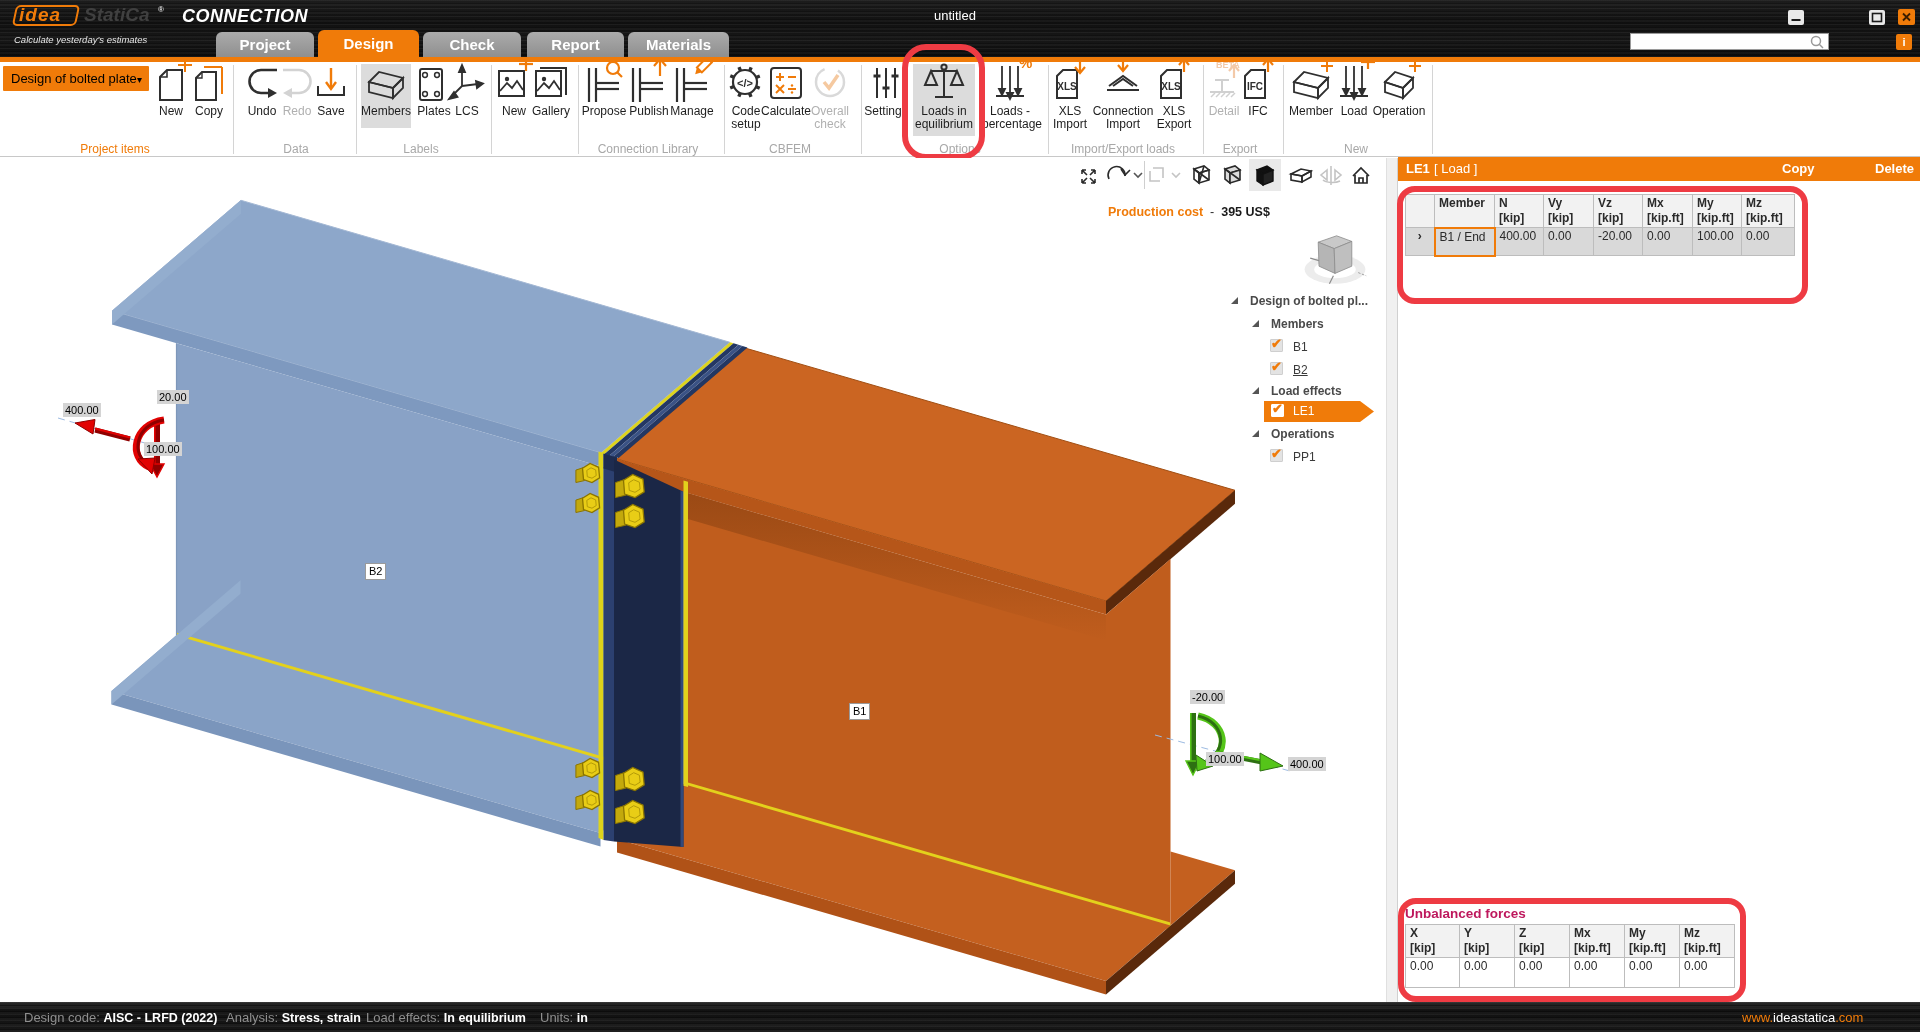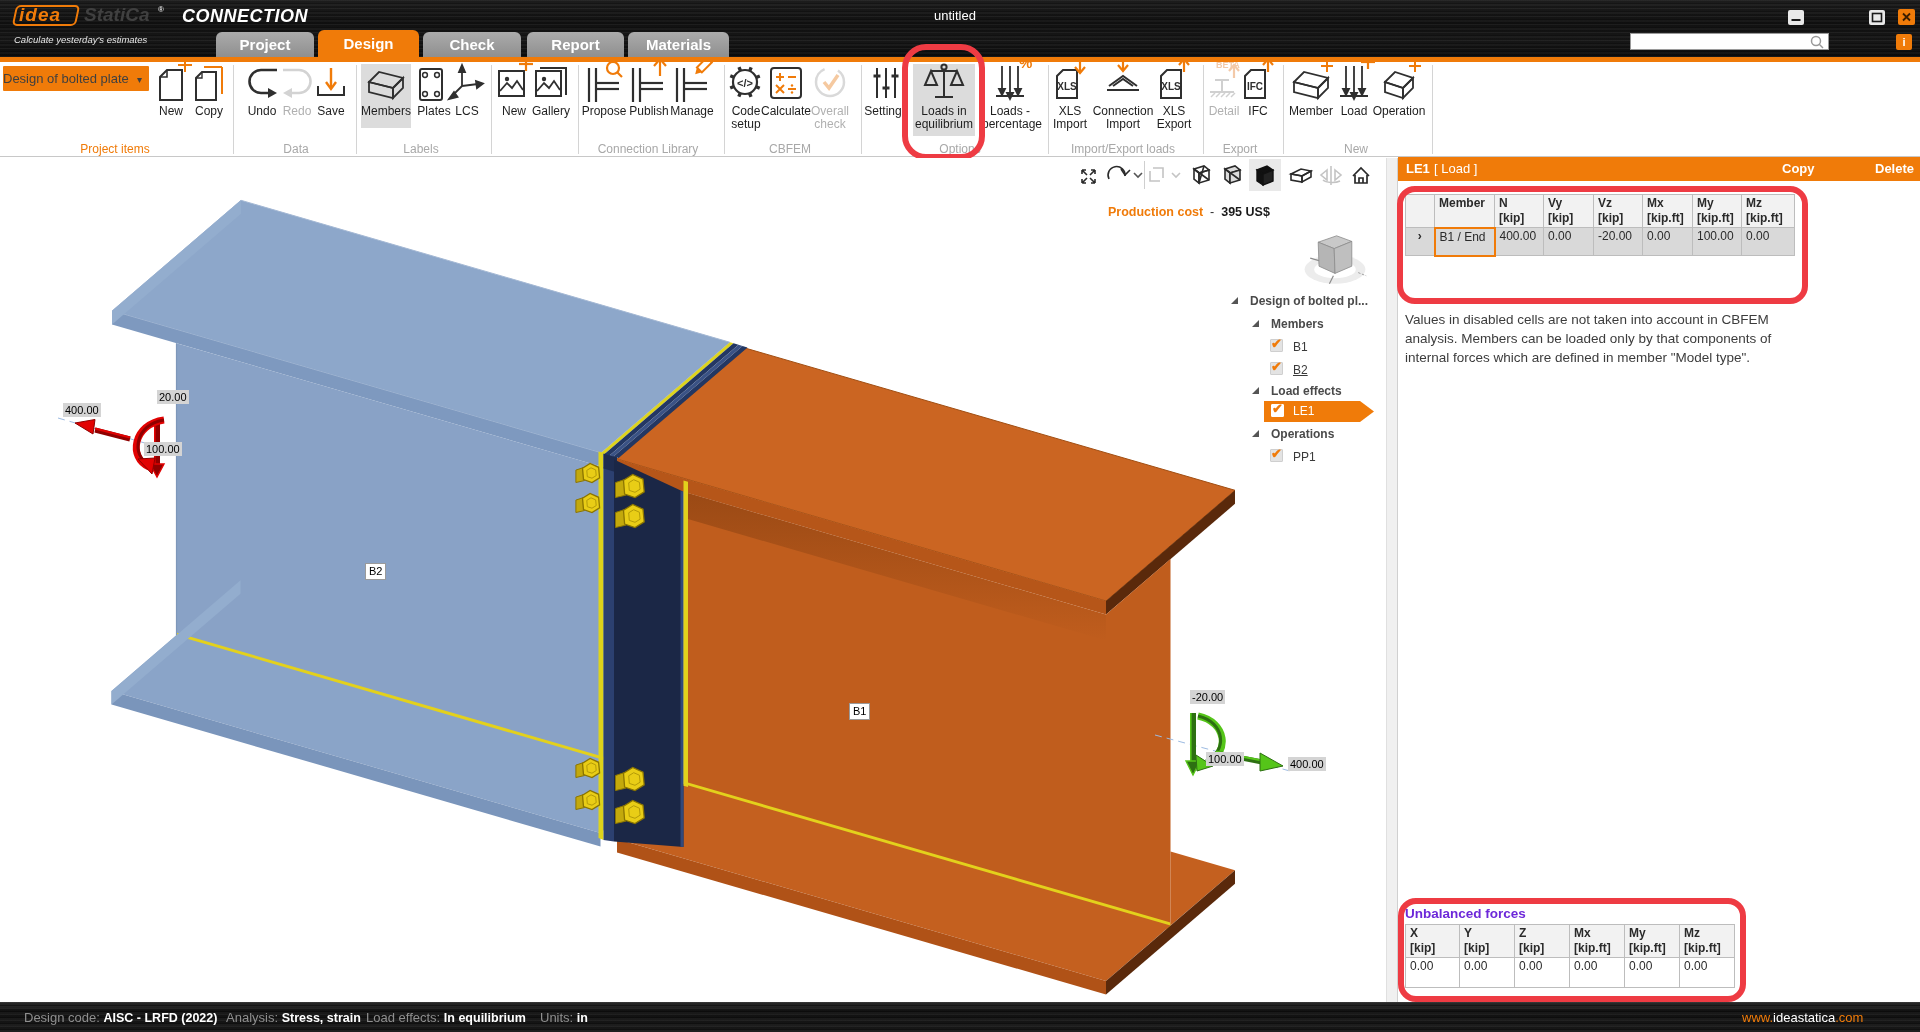--- a/index.html
+++ b/index.html
@@ -38,7 +38,7 @@
 .rgroup { position:absolute; top:80px; font-size:12px; color:#a8a8a8; text-align:center; }
 .rlabel { position:absolute; font-size:12px; color:#1e1e1e; text-align:center; line-height:13px; }
 .rlabel.gray { color:#b0b0b0; }
-#btn-dbp { position:absolute; left:3px; top:4px; width:146px; height:25px; background:#f07b09; color:#404040; font-size:13px; line-height:25px; text-align:left; border-radius:1px; }
+#btn-dbp { position:absolute; left:3px; top:4px; width:146px; height:25px; background:#f07b09; color:#000000; font-size:13px; line-height:25px; text-align:left; padding-left:8px; border-radius:1px; }
 #btn-dbp::after { content:"▾"; position:absolute; right:7px; font-size:10px; top:1px; }
 
 

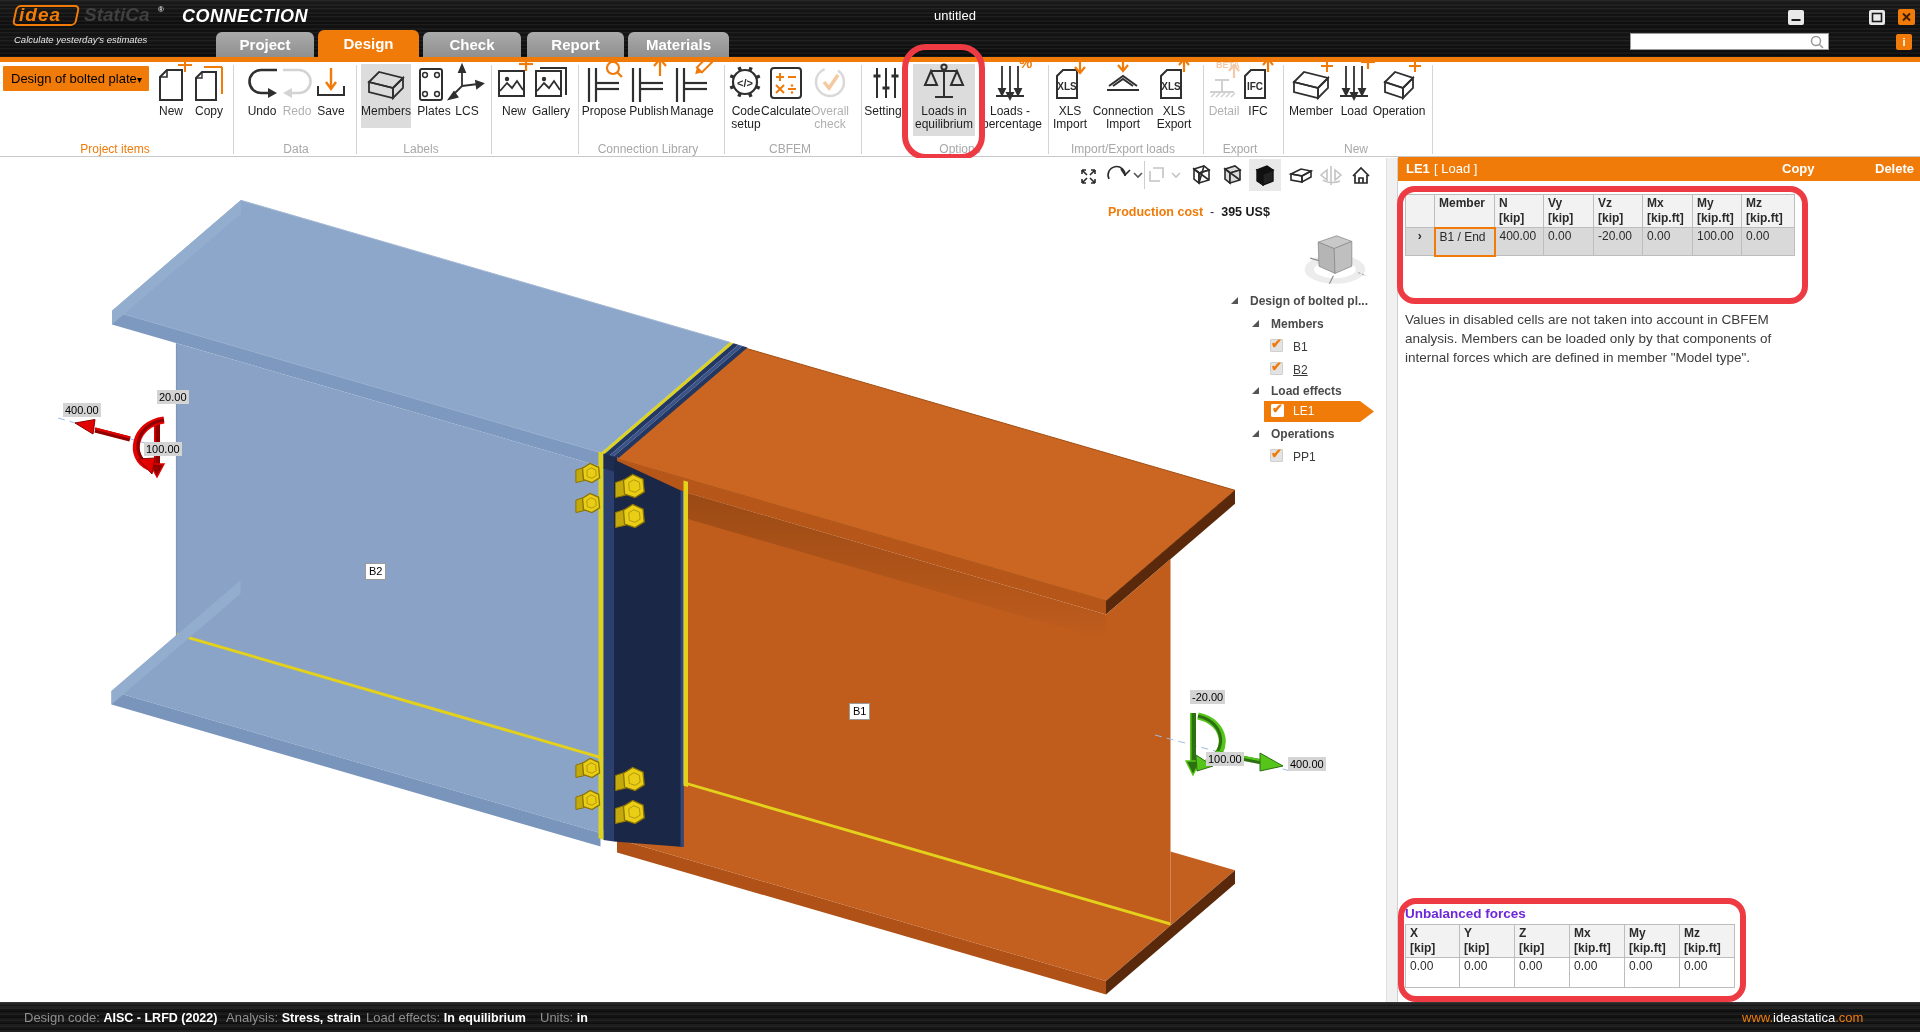--- a/index.html
+++ b/index.html
@@ -587,7 +587,6 @@
 
   <div class="redrect" style="left:1397px;top:186px;width:411px;height:118px;"></div>
 
-  <div id="note">Values in disabled cells are not taken into account in CBFEM analysis. Members can be loaded only by that components of internal forces which are defined in member "Model type".</div>
 
   <div class="redrect" style="left:1398px;top:898px;width:348px;height:104px;"></div>
   <div id="unb-title">Unbalanced forces</div>

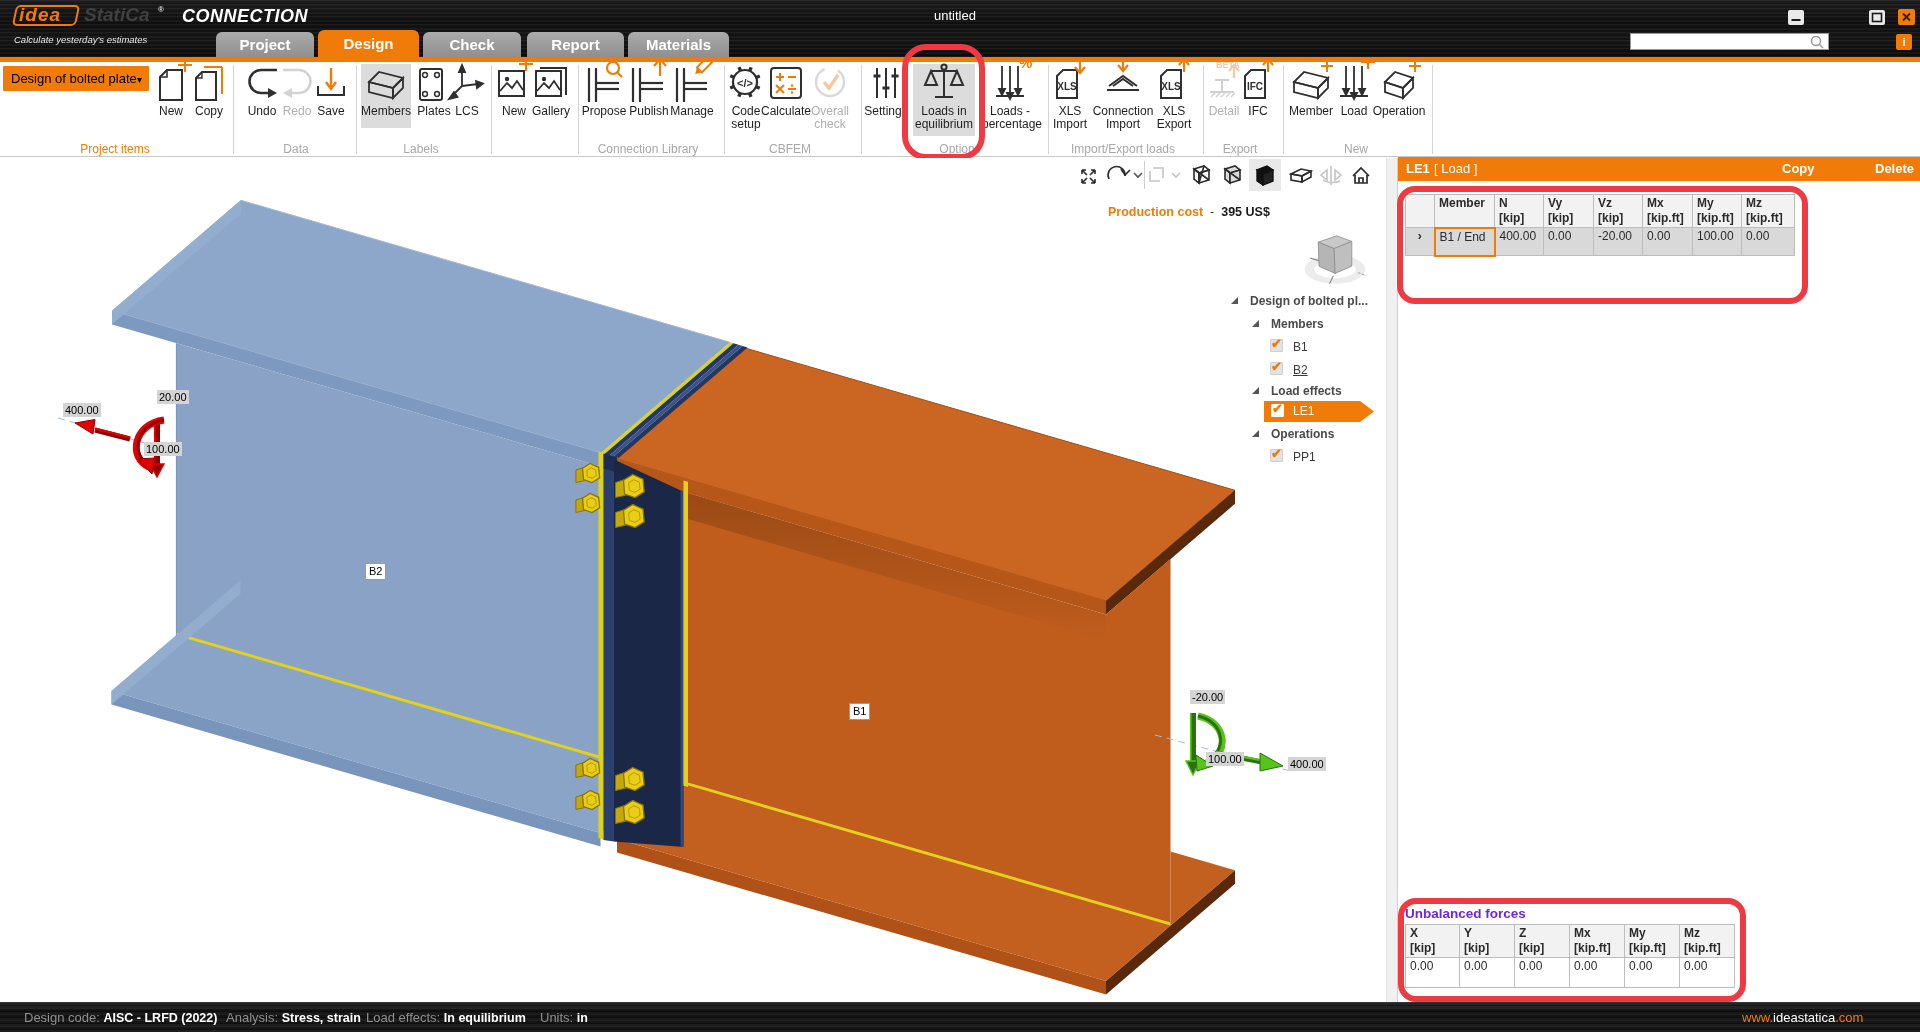--- a/index.html
+++ b/index.html
@@ -71,7 +71,7 @@
 table.grid th { background:#f2f2f2; font-weight:bold; line-height:15px; }
 .redrect { position:absolute; border:6px solid #ee3b43; border-radius:18px; }
 #note { position:absolute; left:1405px; top:310px; width:400px; font-size:13.5px; color:#3c3c3c; line-height:19px; }
-#unb-title { position:absolute; left:1405px; top:906px; font-size:13.5px; font-weight:bold; color:#6d28d9; }
+#unb-title { position:absolute; left:1405px; top:906px; font-size:13.5px; font-weight:bold; color:#be185d; }
 
 
 #statusbar { position:absolute; left:0; top:1002px; width:1920px; height:30px;

